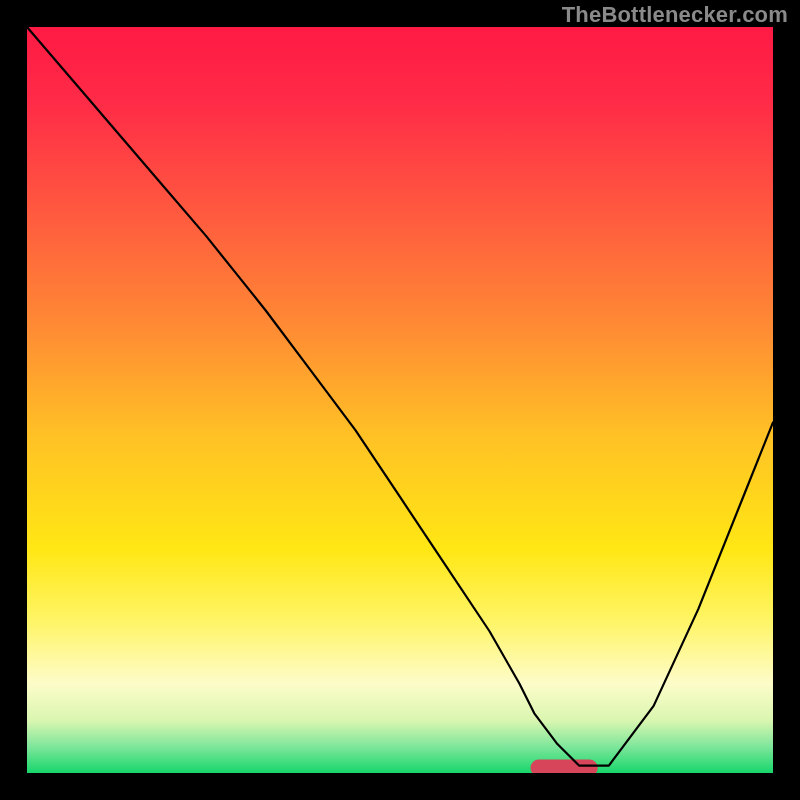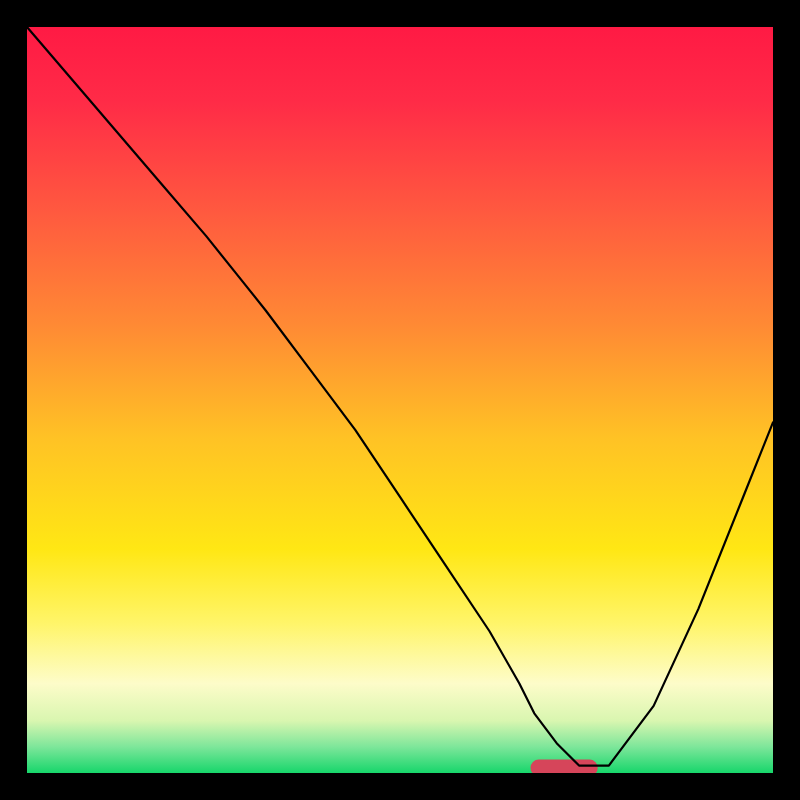--- a/index.html
+++ b/index.html
@@ -40,6 +40,7 @@
 <body>
 <div class="outer">
 
+<div class="watermark">TheBottlenecker.com</div>
 
 <div class="plot-wrap">
   <svg id="chart-svg" width="746" height="746" viewBox="0 0 746 746" preserveAspectRatio="none">

